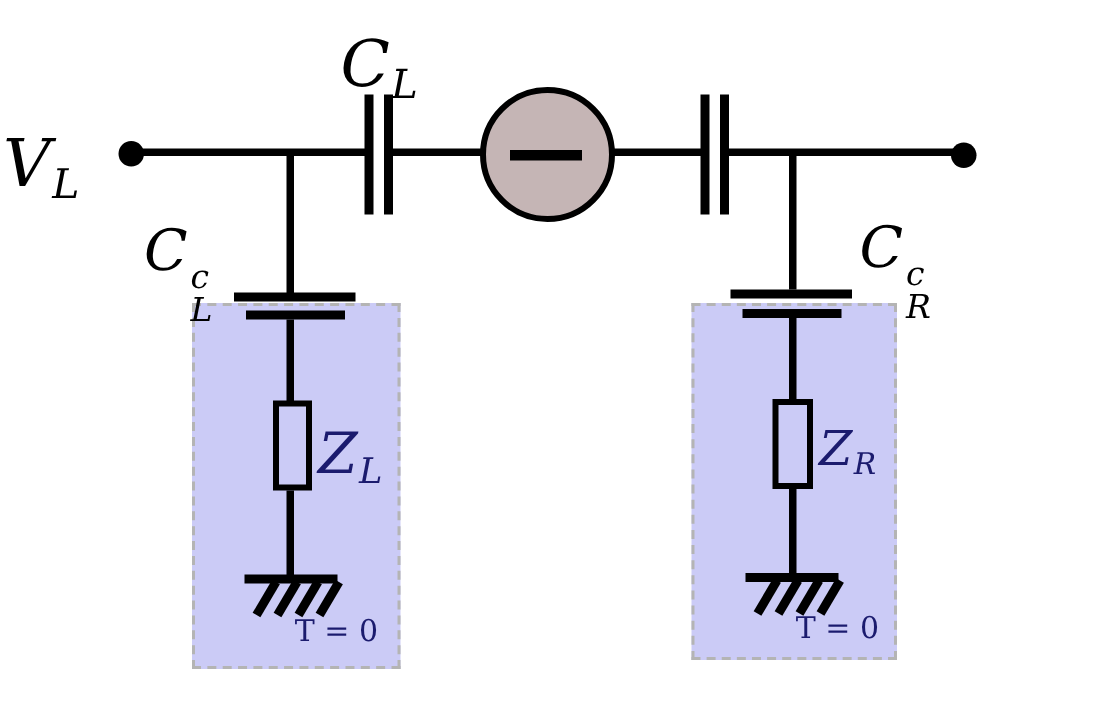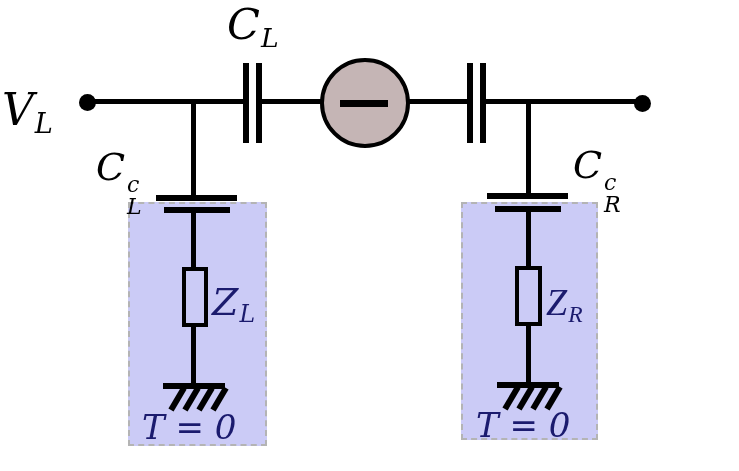--- a/index.html
+++ b/index.html
@@ -35,7 +35,7 @@
     <span>V</span><span class="sub">L</span>
   </div>
 
-  <div class="math" style="left:227px;top:3px;font-size:43px;">
+  <div class="math" style="left:227px;top:22px;font-size:43px;">
     <span>C</span><span class="sub">L</span>
   </div>
 

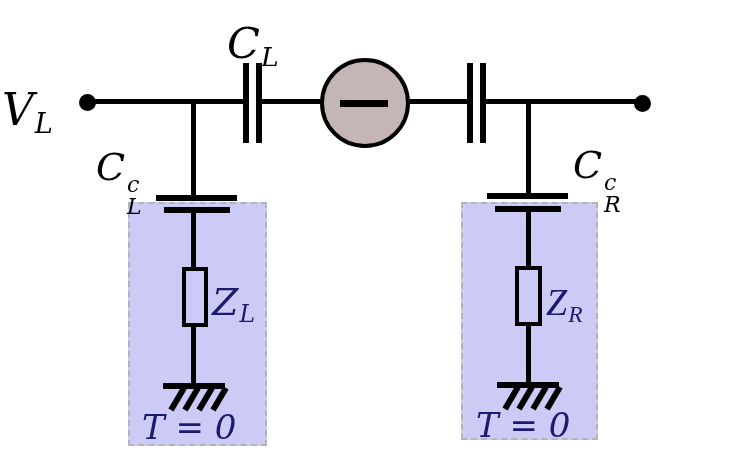--- a/index.html
+++ b/index.html
@@ -100,7 +100,7 @@
   </div>
   <div class="wire" style="left:526px;top:212px;width:5px;height:54px;"></div>
   <div class="resistor" style="left:515px;top:266px;width:27px;"></div>
-  <div class="math navy" style="left:546px;top:283px;font-size:38px;font-family:Liberation Serif, serif;">
+  <div class="math navy" style="left:546px;top:283px;font-size:32px;">
     <span>Z</span><span class="sub">R</span>
   </div>
   <div class="wire" style="left:526px;top:326px;width:5px;height:57px;"></div>

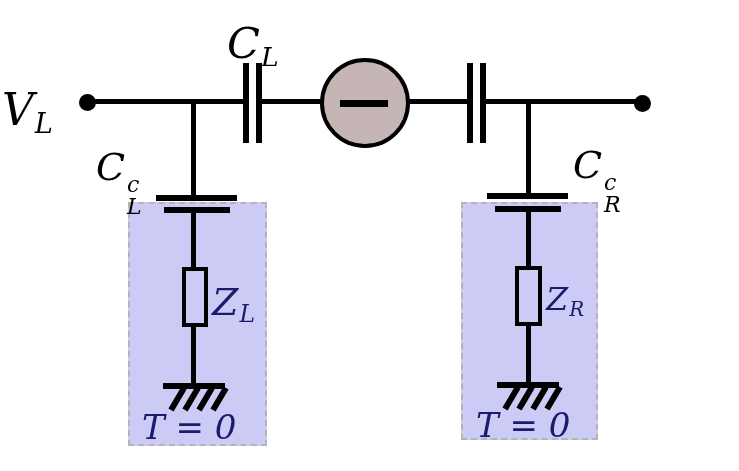--- a/index.html
+++ b/index.html
@@ -20,8 +20,8 @@
   .sub{font-size:0.62em;vertical-align:-0.3em;margin-left:1px;}
   .ss{display:inline-flex;flex-direction:column;align-items:flex-start;font-size:0.58em;line-height:1.0;vertical-align:-0.55em;margin-left:2px;}
   .navy{color:var(--impedance-text);}
-  .tzero{position:absolute;width:110px;text-align:left;font-style:italic;
-    font-size:34px;color:var(--impedance-text);z-index:4;line-height:1;}
+  .tzero{position:absolute;width:110px;text-align:right;
+    font-size:20px;color:var(--impedance-text);z-index:4;line-height:1;}
 </style>
 </head>
 <body>

